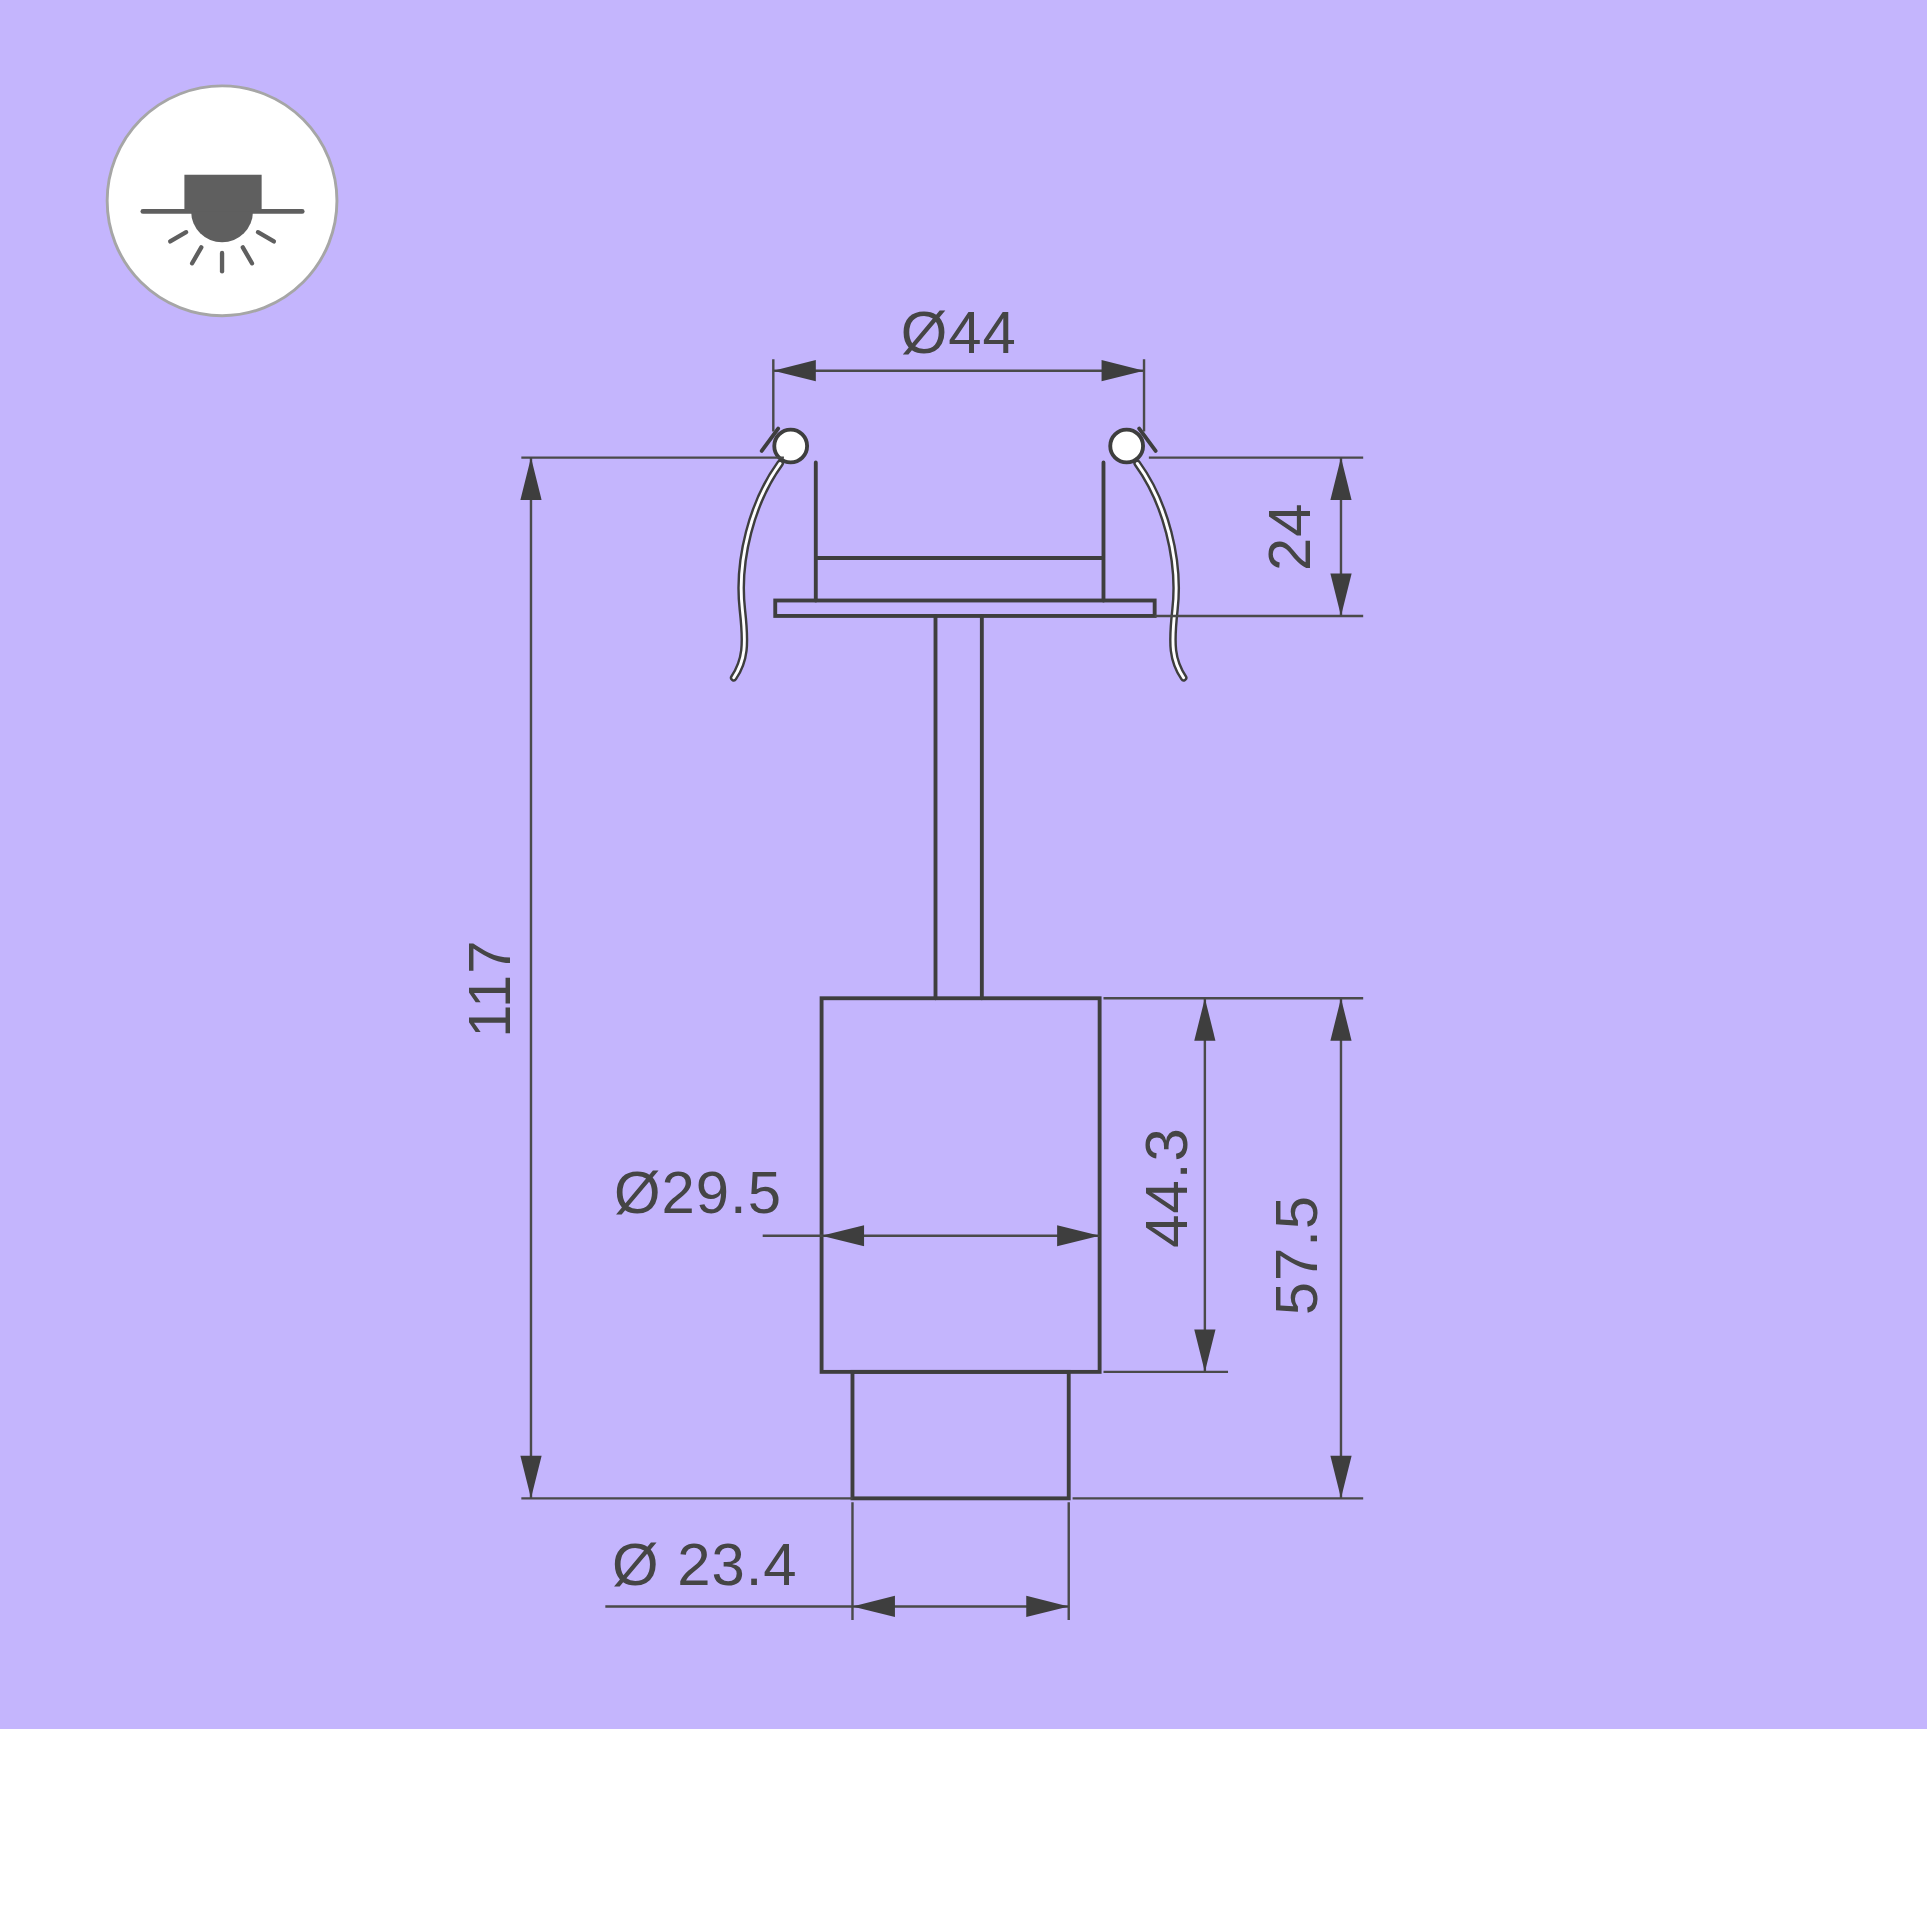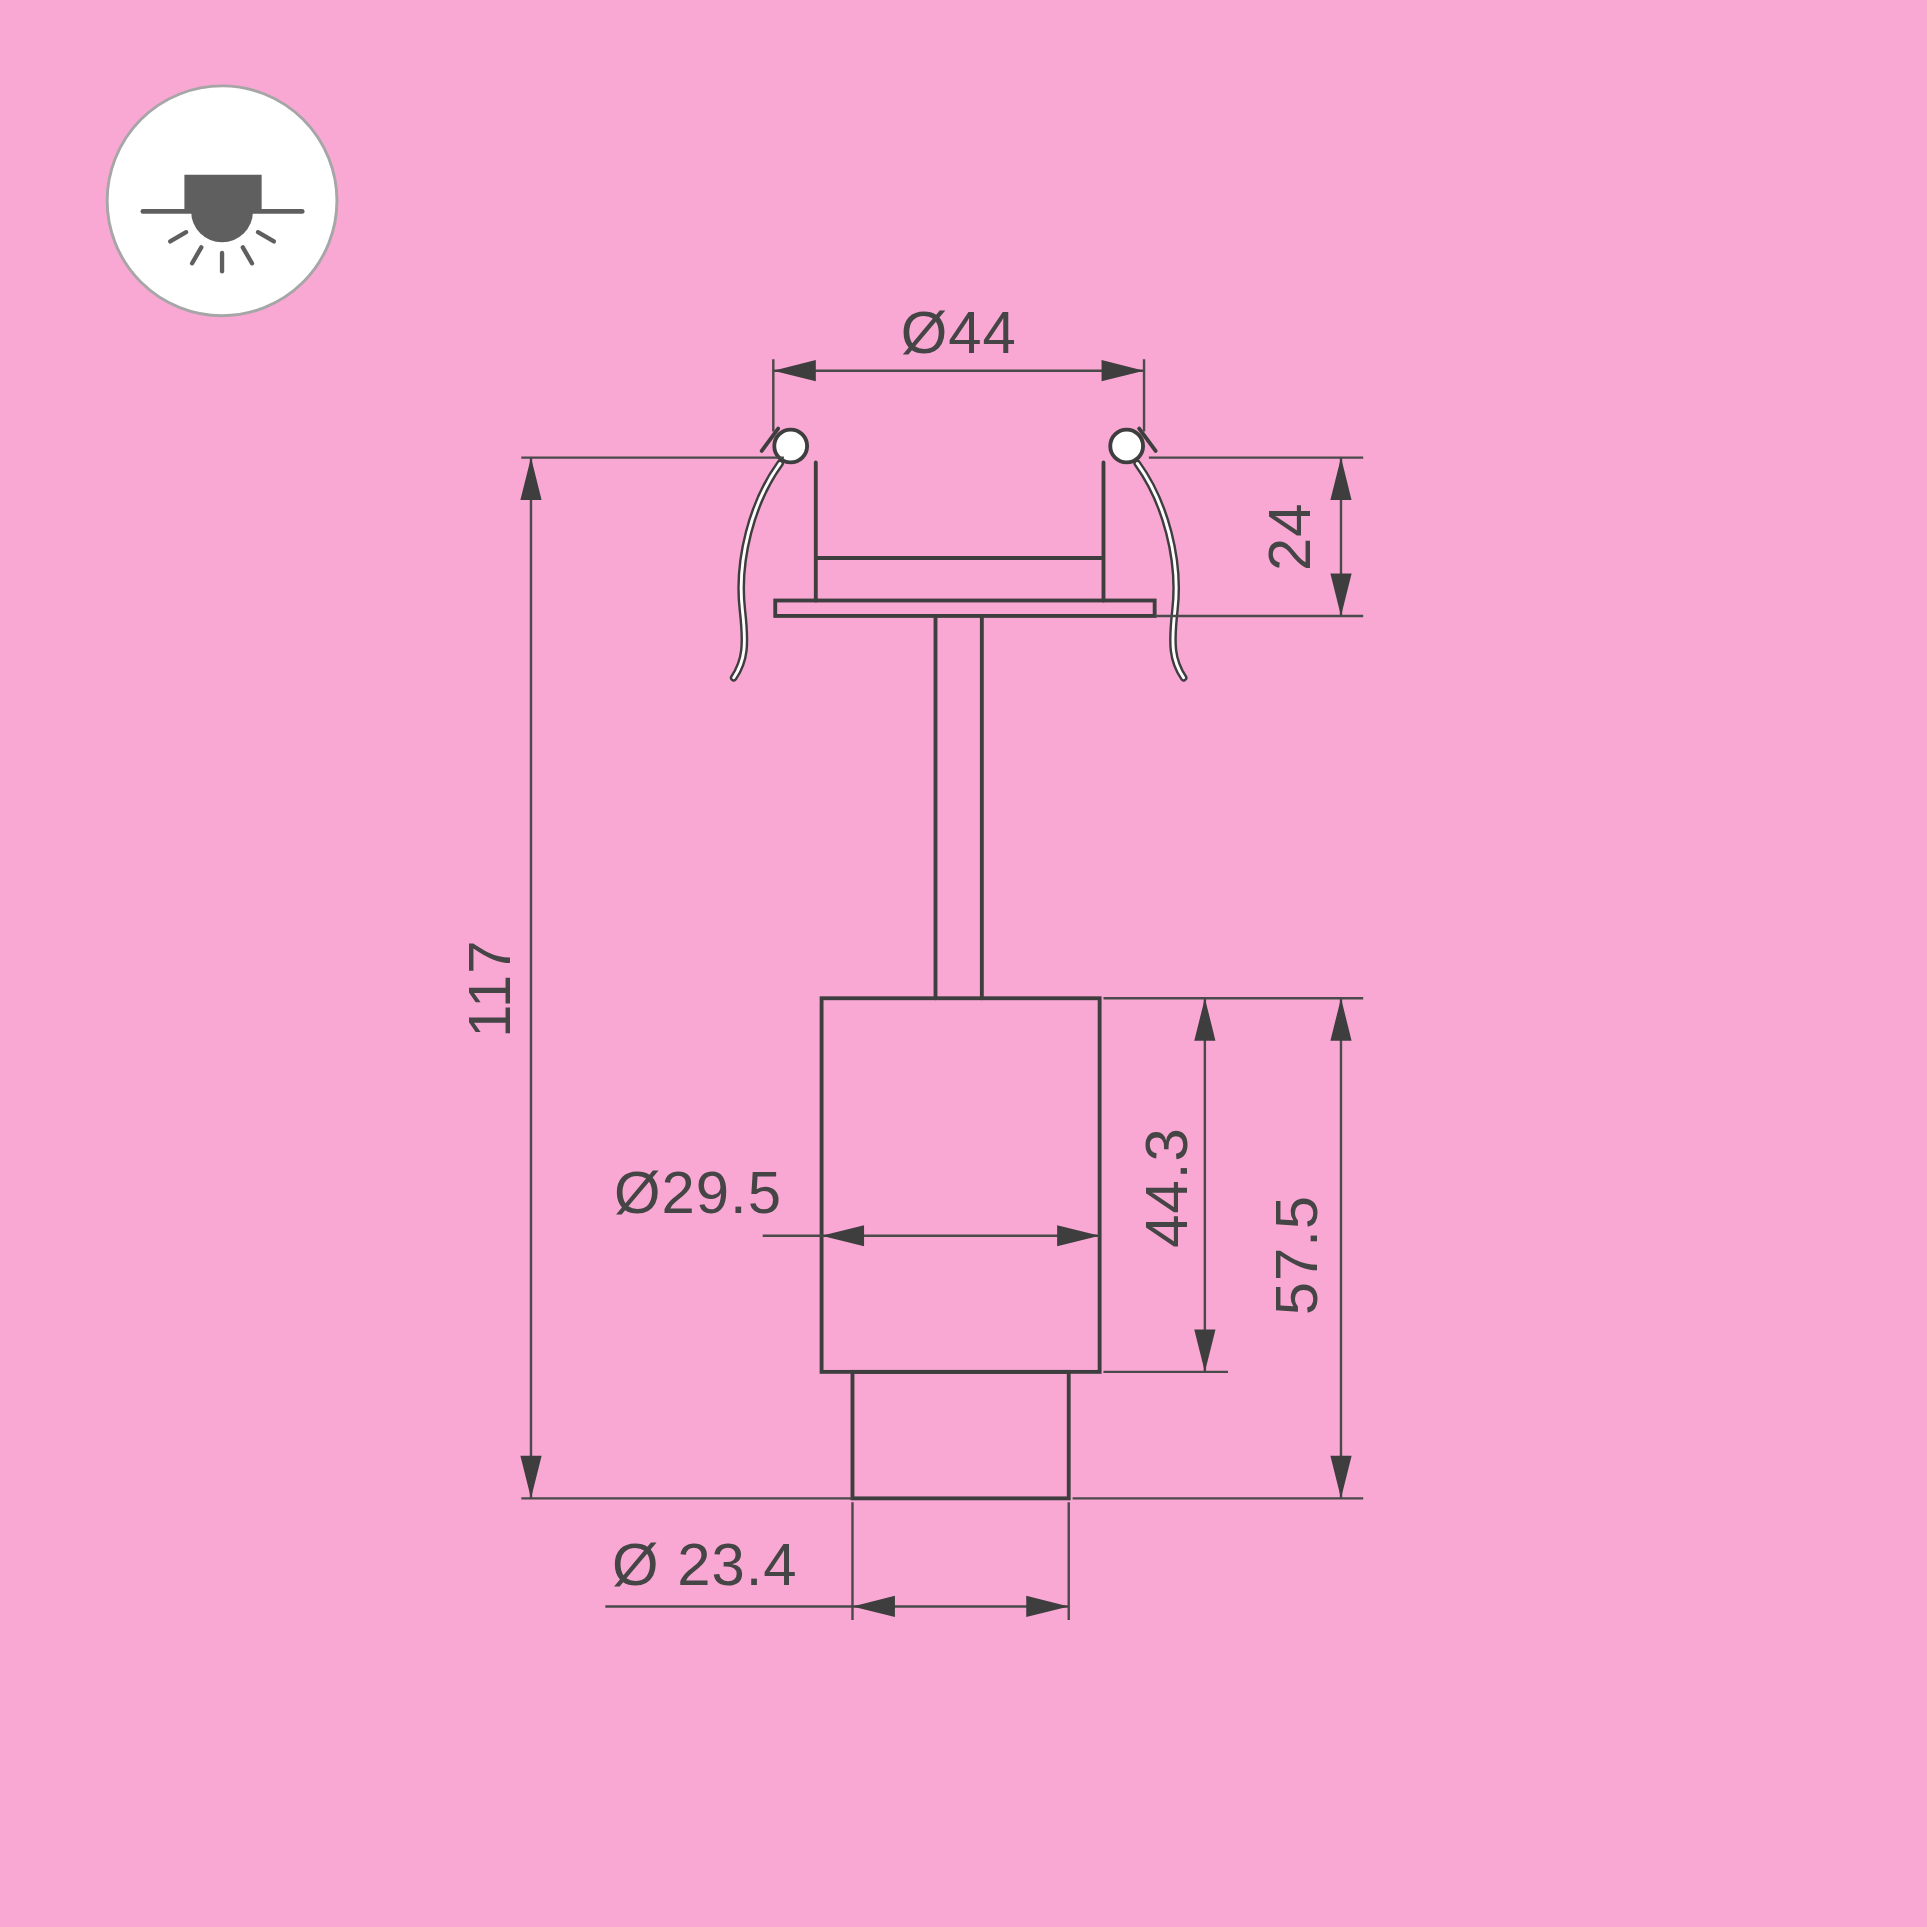--- a/index.html
+++ b/index.html
@@ -5,8 +5,8 @@
   html,body{margin:0;padding:0;background:#ffffff;}
   .canvas{
     position:relative;
-    width:1927px;height:1927px;
-    background:#f9a8d4;
+    width:1927px;height:1729px;
+    background:#c4b5fd;
     font-family:"Liberation Sans",sans-serif;
     overflow:hidden;
   }

